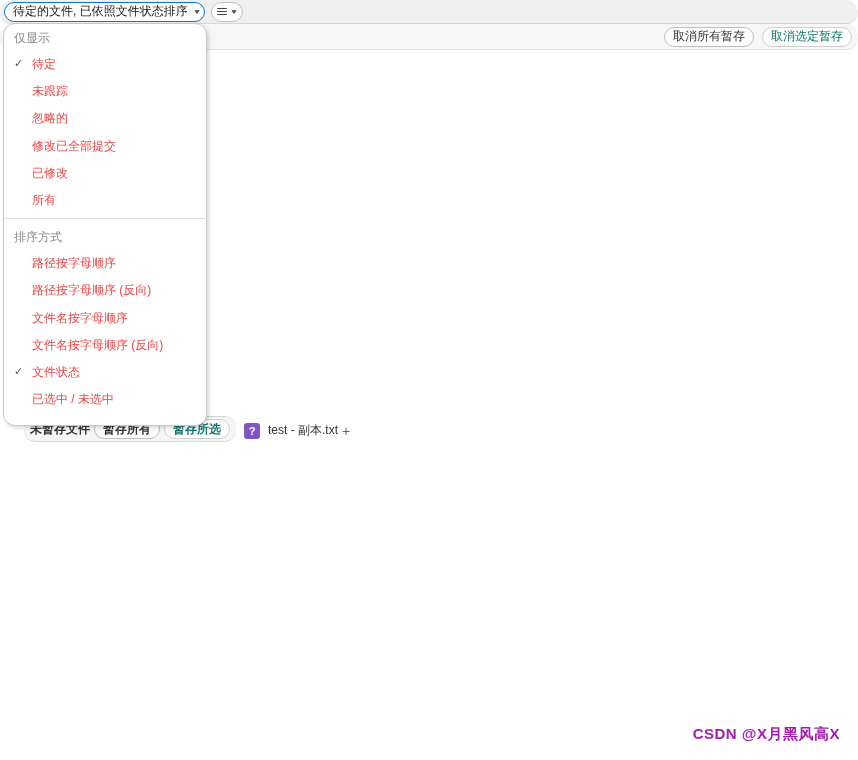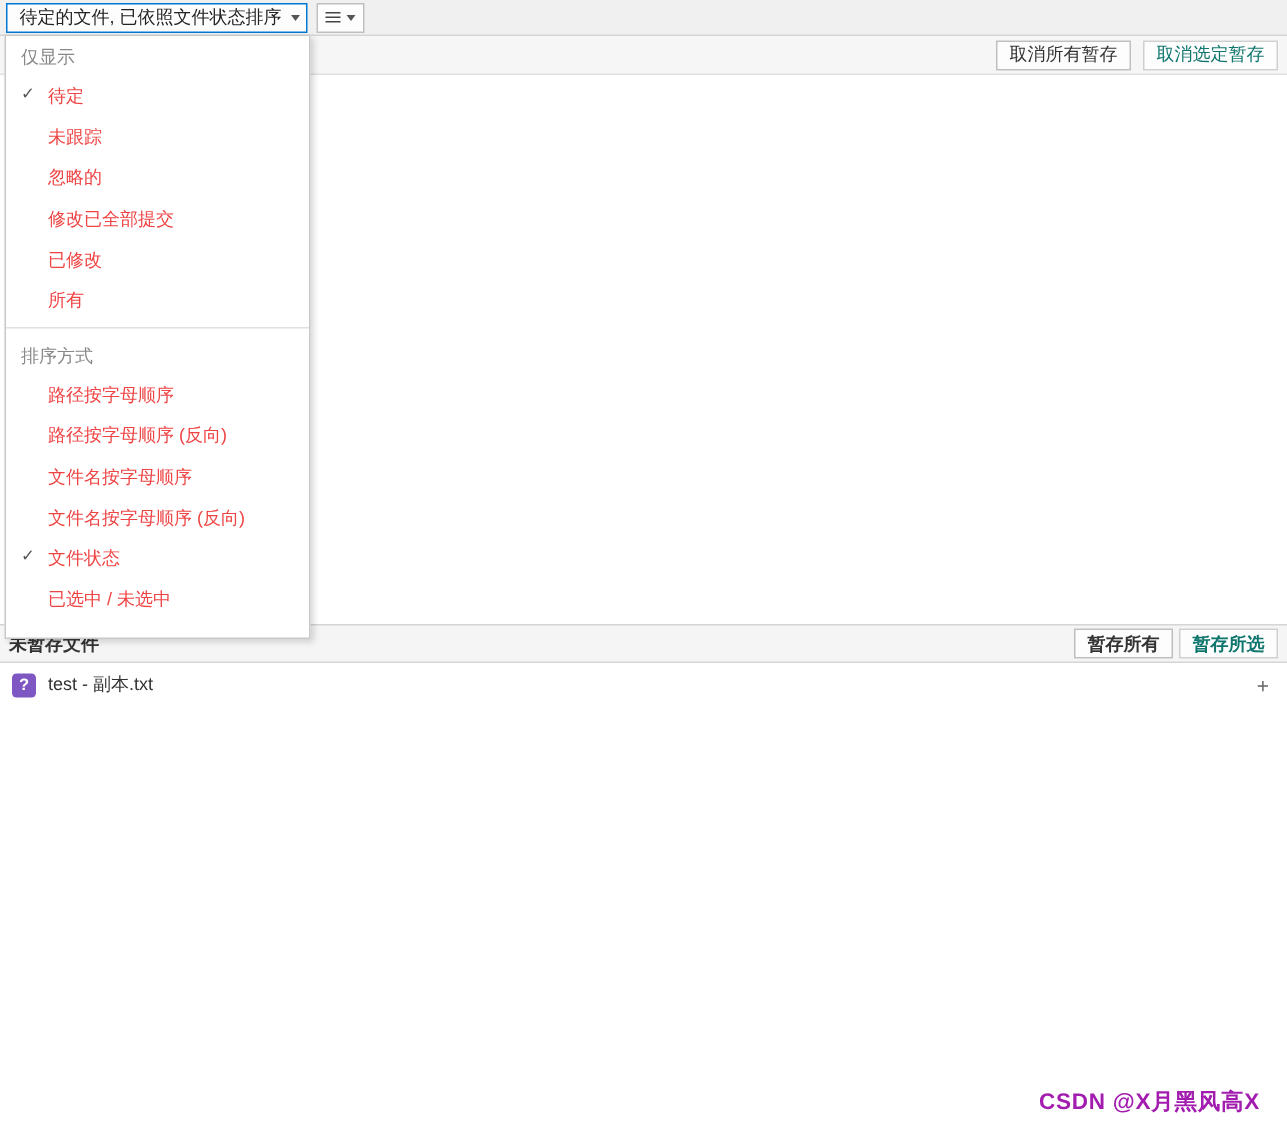--- a/index.html
+++ b/index.html
@@ -2,7 +2,7 @@
 <html><head>
   <meta charset="utf-8">
   <style>
-    * { margin: 0; padding: 0; box-sizing: border-box; }
+    * { margin: 0; padding: 0; box-sizing: border-box; border-radius: 12px; }
     body {
       font-family: "Microsoft YaHei", "PingFang SC", sans-serif;
       font-size: 12px;

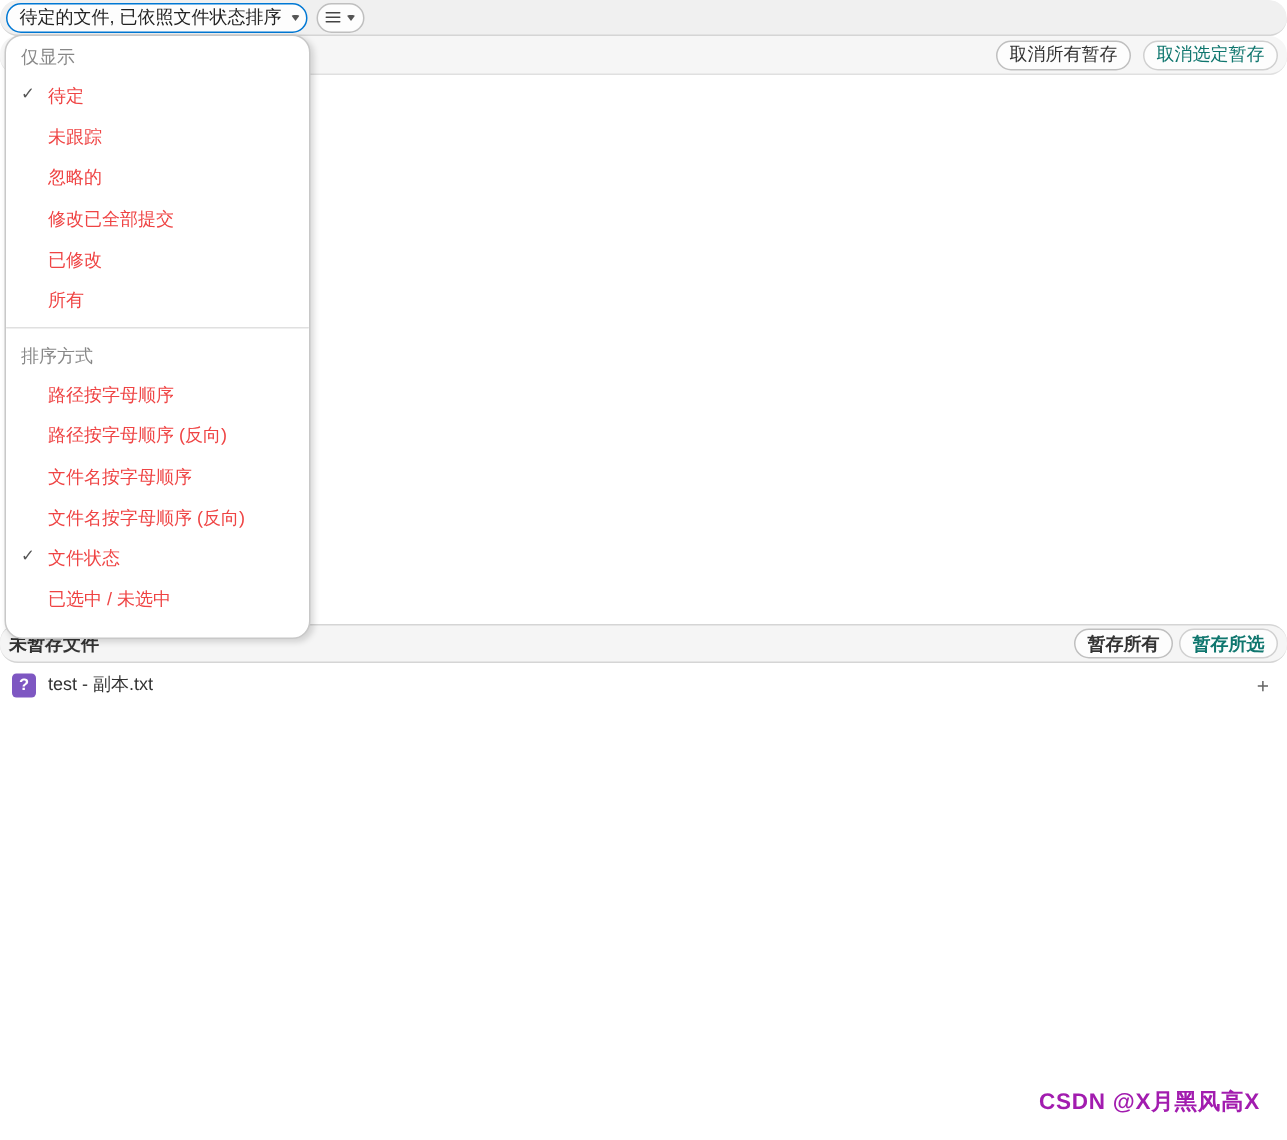--- a/index.html
+++ b/index.html
@@ -176,8 +176,9 @@
     }
     .unstaged-section {
       display: flex;
-      flex-direction: column;
+      flex-direction: row;
       flex: 1;
+      padding-left: 24px;
     }
     .watermark {
       position: absolute;

